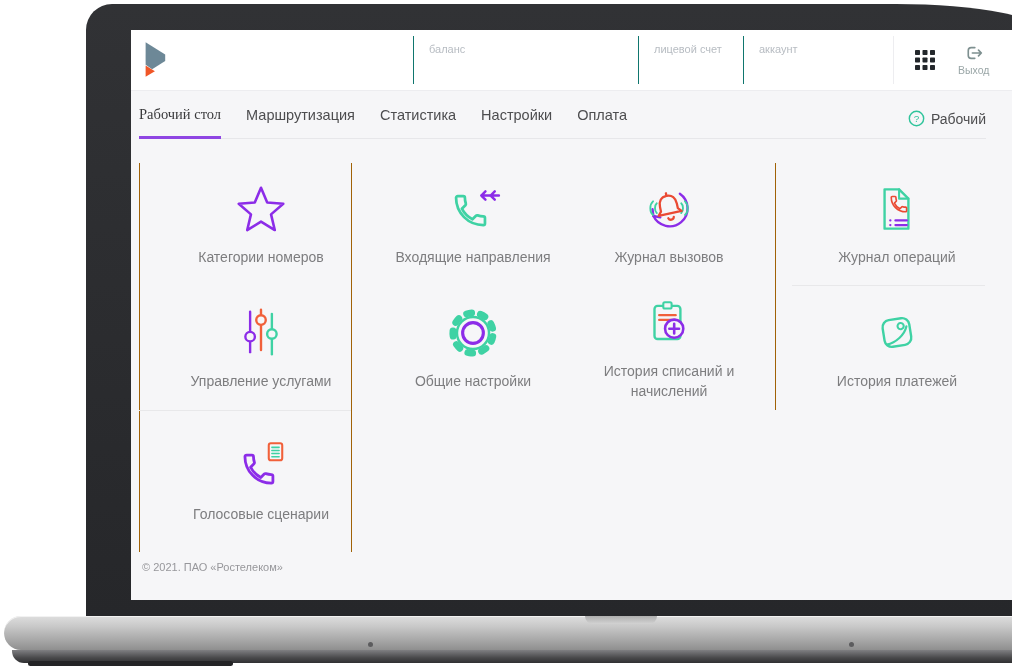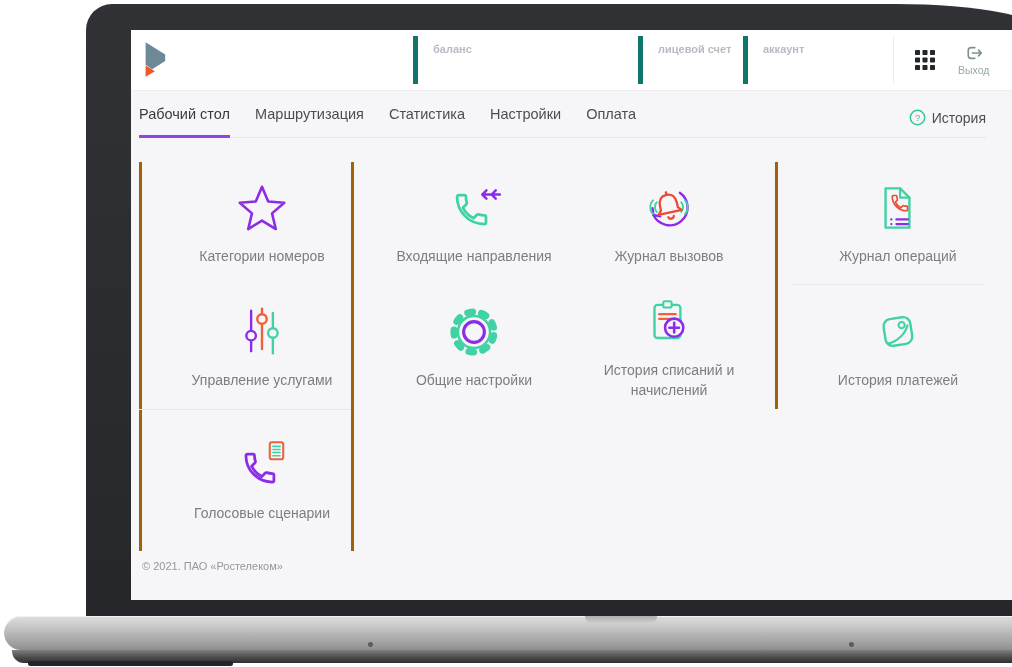--- a/index.html
+++ b/index.html
@@ -29,7 +29,7 @@
   .logo{margin-left:9px;flex:0 0 auto;}
   .app-title{margin-left:11px;font-size:25px;color:#2d2d2f;letter-spacing:.5px;white-space:nowrap;}
   .hfields{position:absolute;left:282px;top:6px;height:48px;display:flex;}
-  .hfield{border-left:5px solid #0f766e;padding:3px 0 0 15px;box-sizing:border-box;font-weight:bold;}
+  .hfield{border-left:1px solid #0f766e;padding:3px 0 0 15px;box-sizing:border-box;}
   .hfield0{width:225px}.hfield1{width:105px}.hfield2{width:150px}
   .hfield-label{font-size:11px;color:#b7bcc2;}
   .hactions{position:absolute;left:762px;top:6px;height:48px;width:119px;

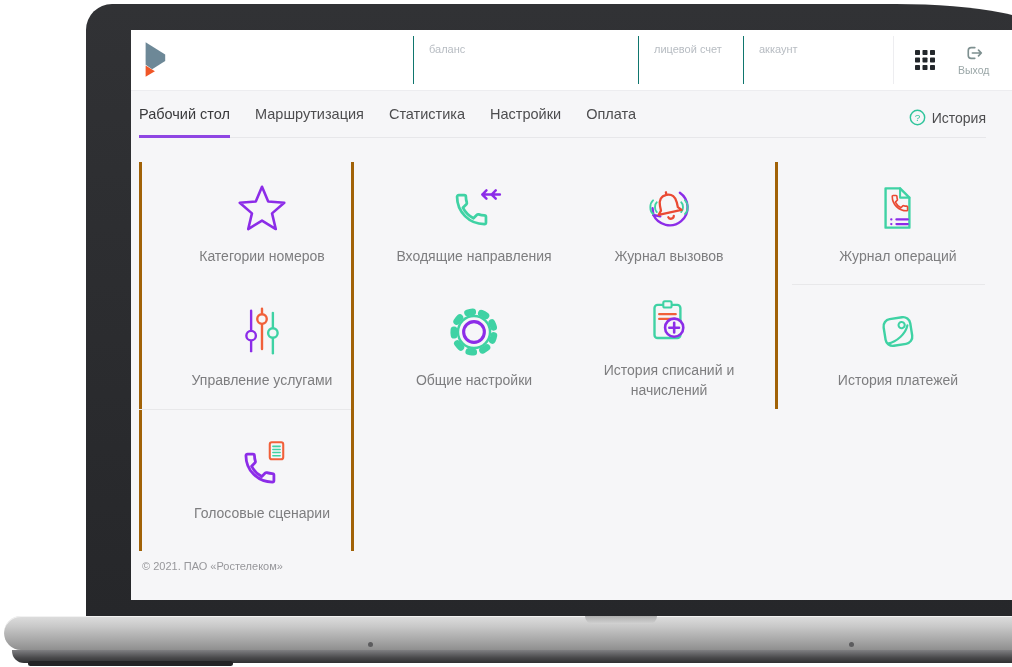--- a/index.html
+++ b/index.html
@@ -45,7 +45,7 @@
   .tabs{display:flex;}
   .tab{appearance:none;background:none;border:none;font-family:inherit;font-size:14.5px;
        color:#4d4d4f;padding:0 0 13px 0;margin-right:25px;cursor:pointer;border-bottom:3px solid transparent;margin-bottom:-1px;}
-  .tab.active{color:#3a3a3c;border-bottom-color:var(--c-accent,#8f46e3);}
+  .tab.active{color:#3a3a3c;border-bottom-color:var(--c-accent,#8f46e3);font-family:Liberation Serif, serif;}
   .help{margin-left:auto;display:flex;align-items:center;gap:6px;padding-bottom:11px;cursor:pointer;}
   .help span{font-size:14px;color:#4d4d4f;}
   .grid{position:relative;margin-top:24px;width:848px;display:grid;

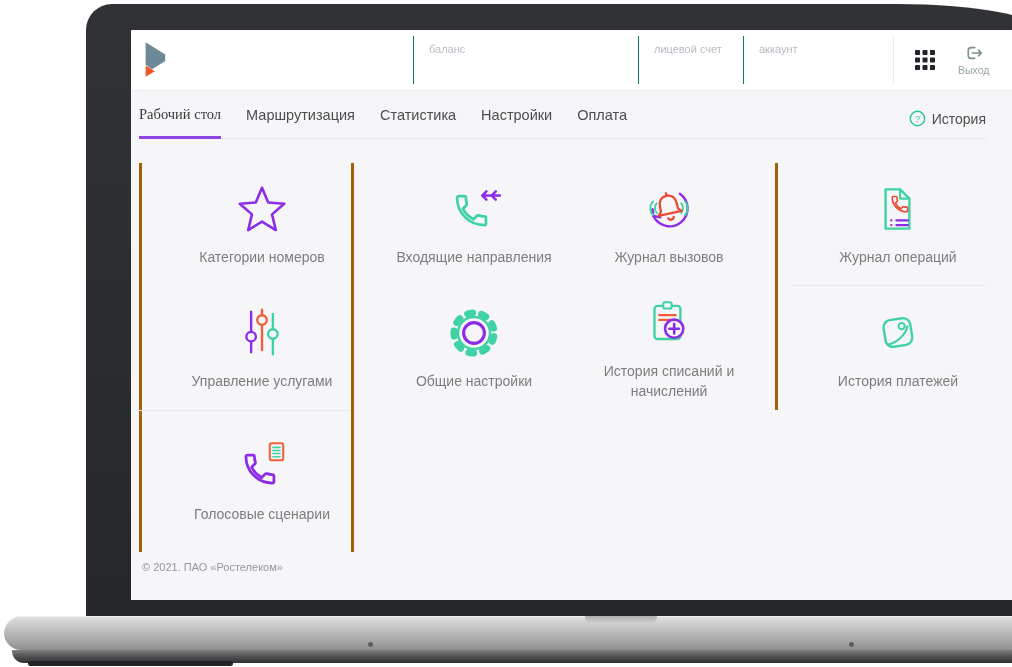--- a/index.html
+++ b/index.html
@@ -123,7 +123,7 @@
             <circle cx="9" cy="9" r="7.6" stroke="#2fc49b" stroke-width="1.5" fill="none"></circle>
             <text x="9" y="12.7" text-anchor="middle" font-size="10.5" fill="#2fc49b" font-family="Liberation Sans, sans-serif">?</text>
           </svg>
-          <span>История</span>
+          <span>Рабочий</span>
         </div>
       </div>
 

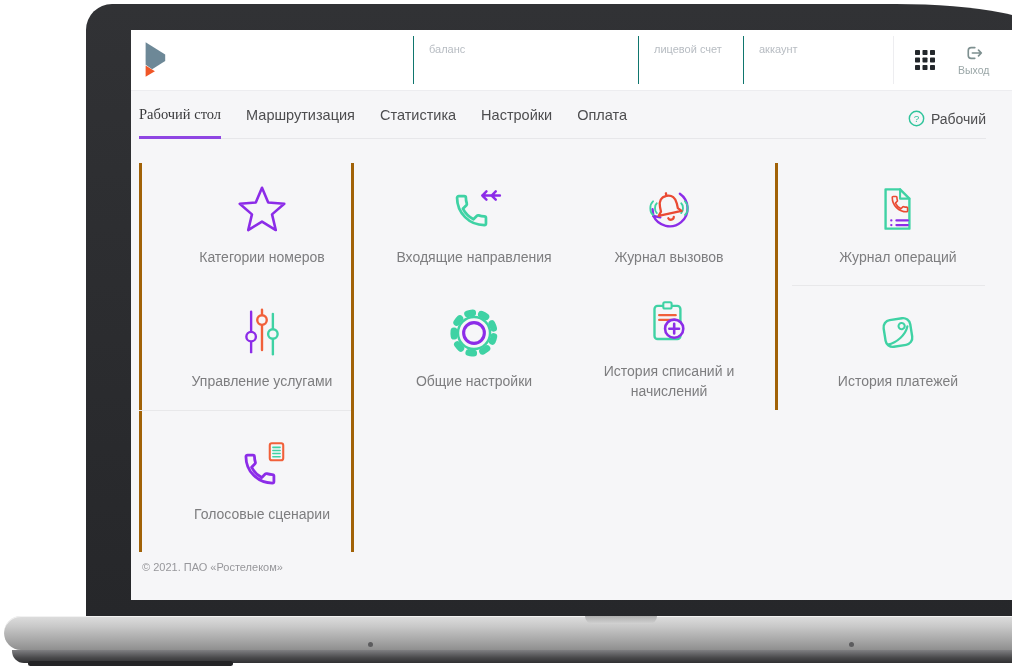--- a/index.html
+++ b/index.html
@@ -51,7 +51,7 @@
   .grid{position:relative;margin-top:24px;width:848px;display:grid;
         grid-template-columns:repeat(4,212px);grid-template-rows:122px 125px 142px;}
   .cell{display:flex;flex-direction:column;align-items:center;justify-content:center;cursor:pointer;}
-  .cell.bl{border-left:3px solid #a16207;padding-left:31px;}
+  .cell.bl{border-left:1px solid #a16207;padding-left:31px;}
   .tile-label{margin-top:10px;font-size:14px;color:#7d7d7f;text-align:center;
               max-width:190px;line-height:1.4;}
   .hseg{position:absolute;height:1px;background:#e8e8ea;}

